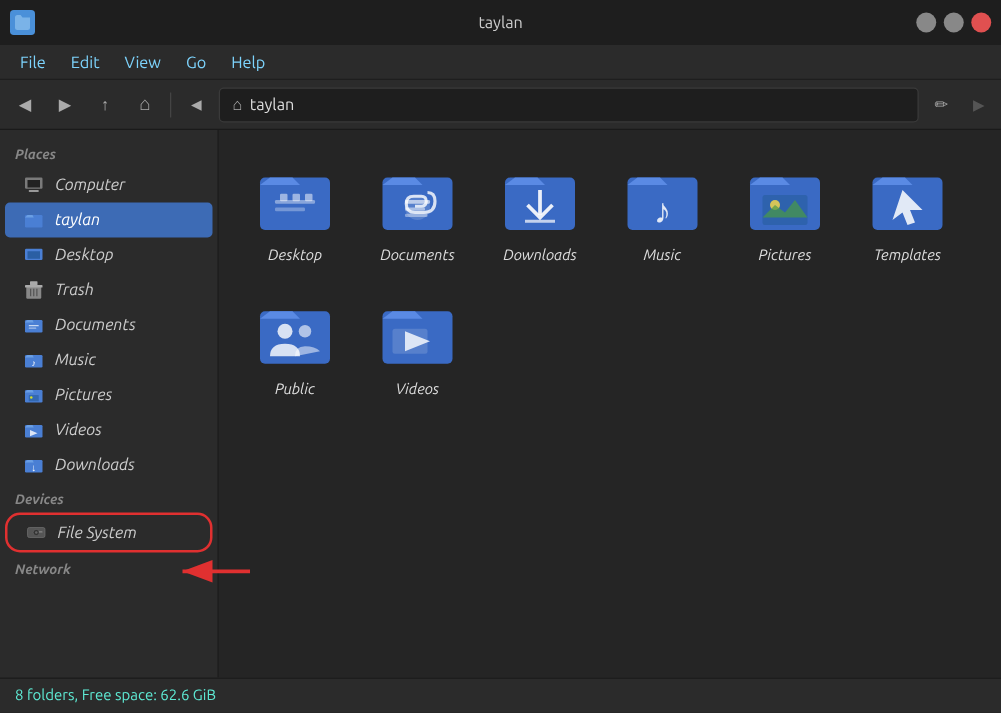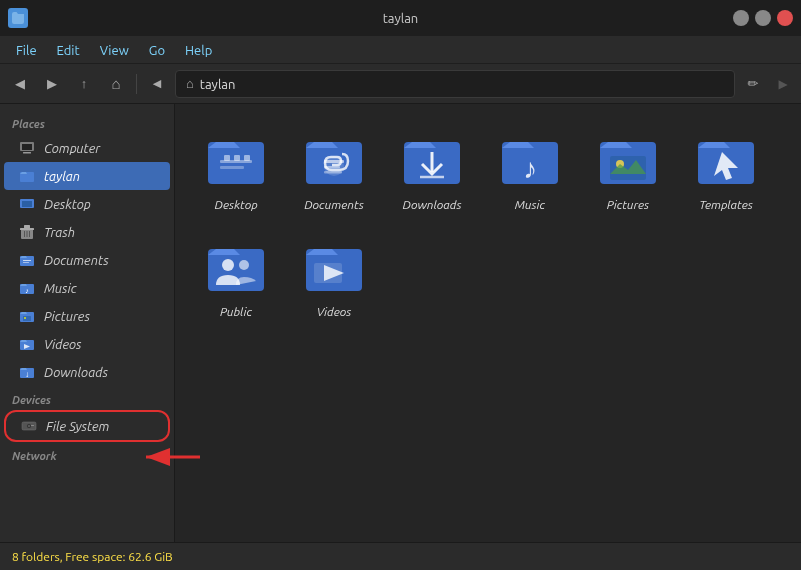--- a/index.html
+++ b/index.html
@@ -246,7 +246,7 @@
       align-items: center;
       padding: 0 12px;
       font-size: 12px;
-      color: #fde047;
+      color: #5eead4;
       flex-shrink: 0;
     }
 

